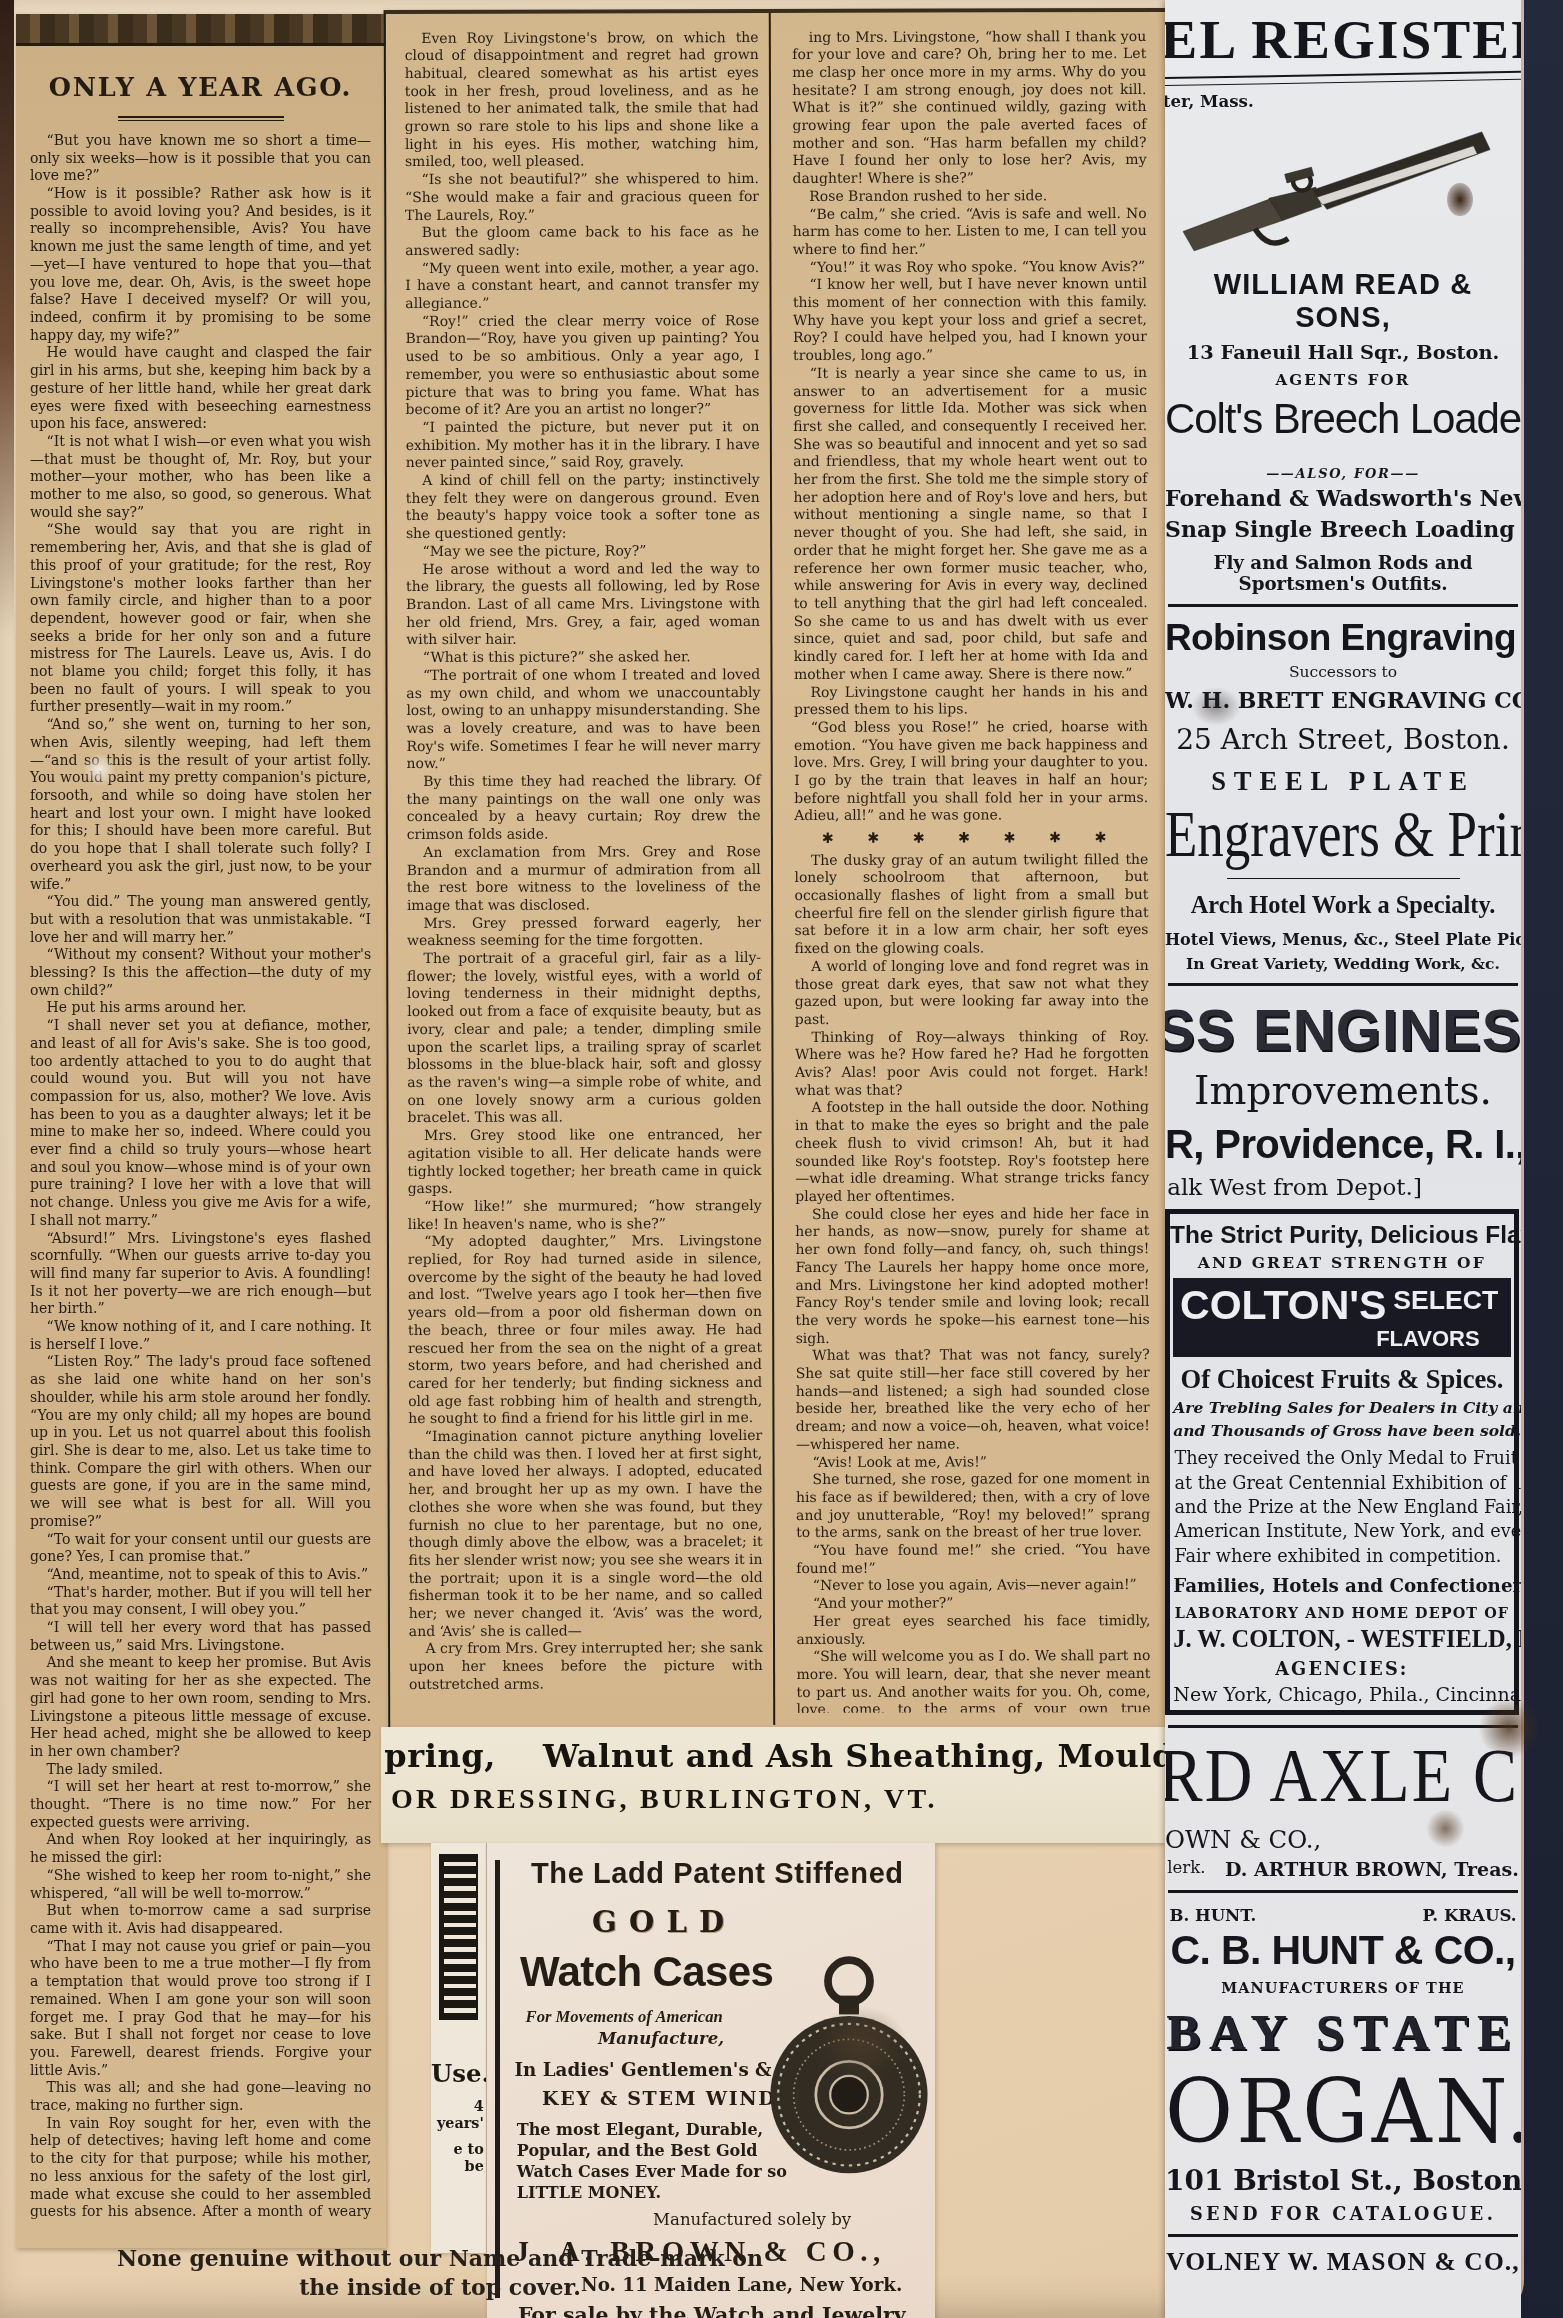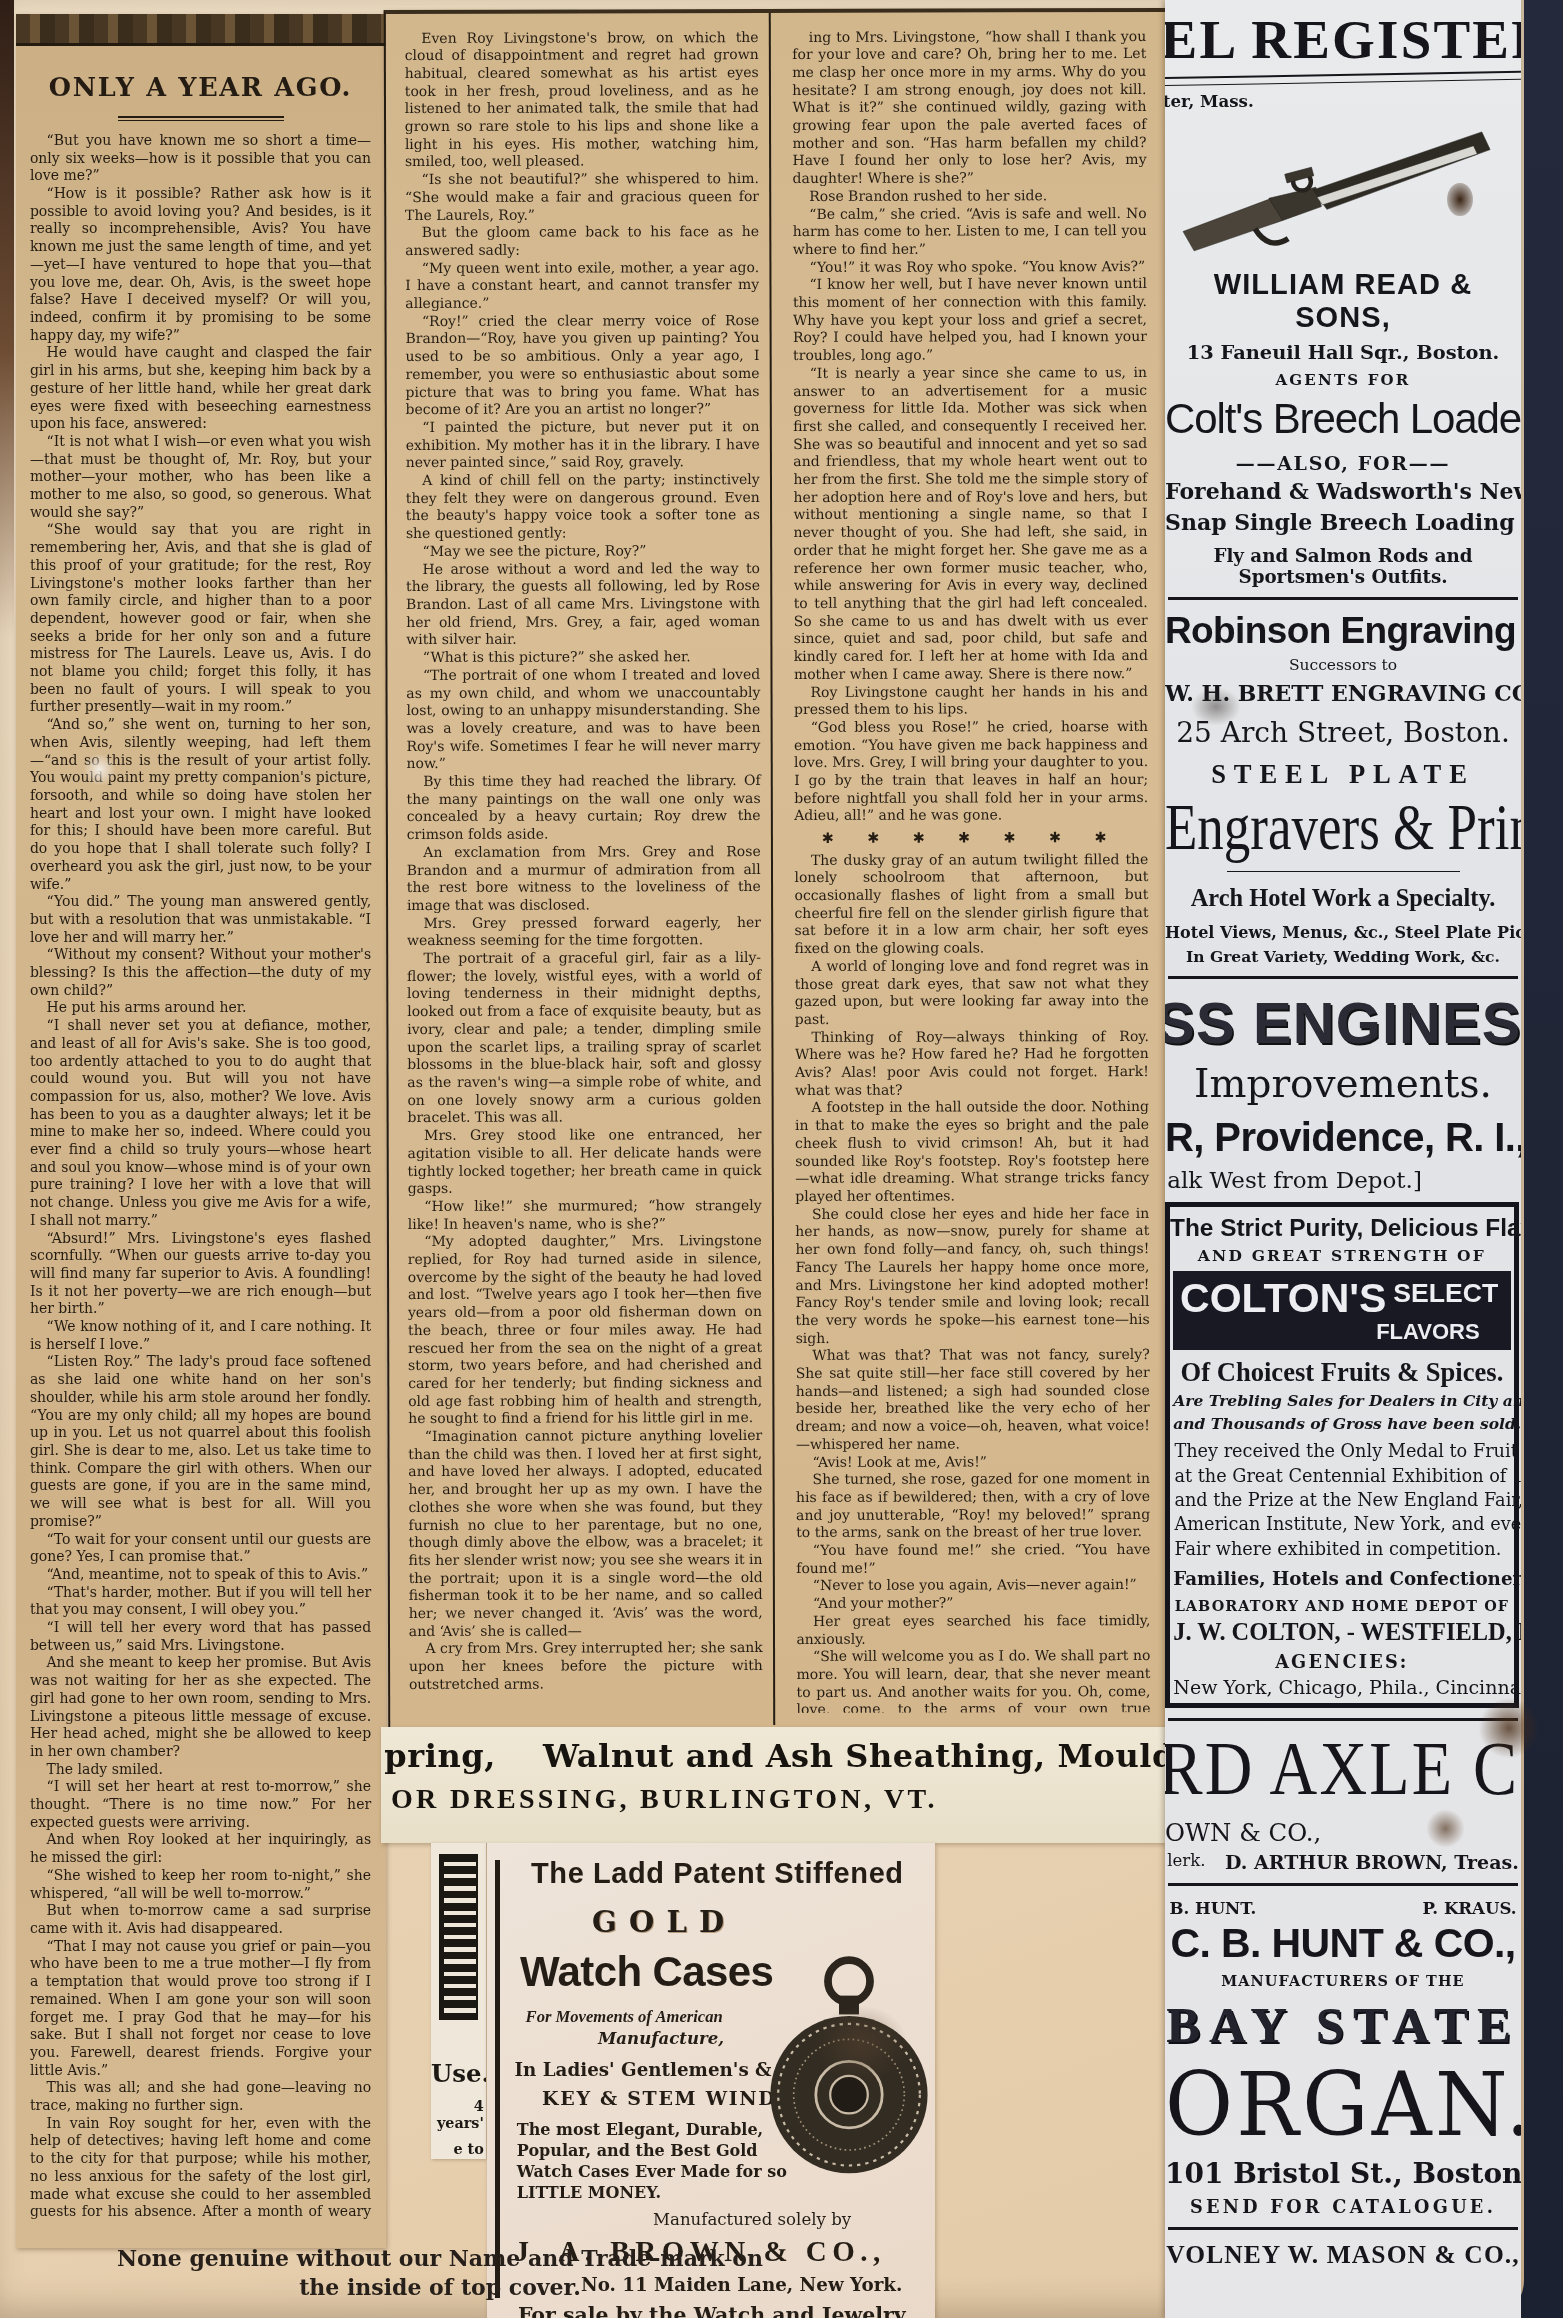--- a/index.html
+++ b/index.html
@@ -82,7 +82,7 @@
   .read-addr{font-weight:bold;font-size:19.4px;margin-top:6.6px;}
   .read-agents{font-weight:bold;font-size:15px;letter-spacing:2.2px;margin-top:7.8px;}
   .read-product{font-size:42px;margin-top:5.5px;white-space:nowrap;font-family:"Liberation Sans",sans-serif;letter-spacing:-1.1px;}
-  .read-also{font-weight:bold;font-size:19px;letter-spacing:1.7px;margin-top:9px;}
+  .read-also{font-weight:bold;font-size:13px;letter-spacing:1.7px;margin-top:23px;font-style:italic;}
   .read-b{font-weight:bold;font-size:22px;margin-top:4.4px;white-space:nowrap;}
   .read-rods{font-weight:bold;font-size:18.3px;margin-top:10px;}
   .rob-name{font-family:"Liberation Sans",sans-serif;font-weight:bold;font-size:37px;letter-spacing:-0.6px;margin-top:5.5px;white-space:nowrap;}

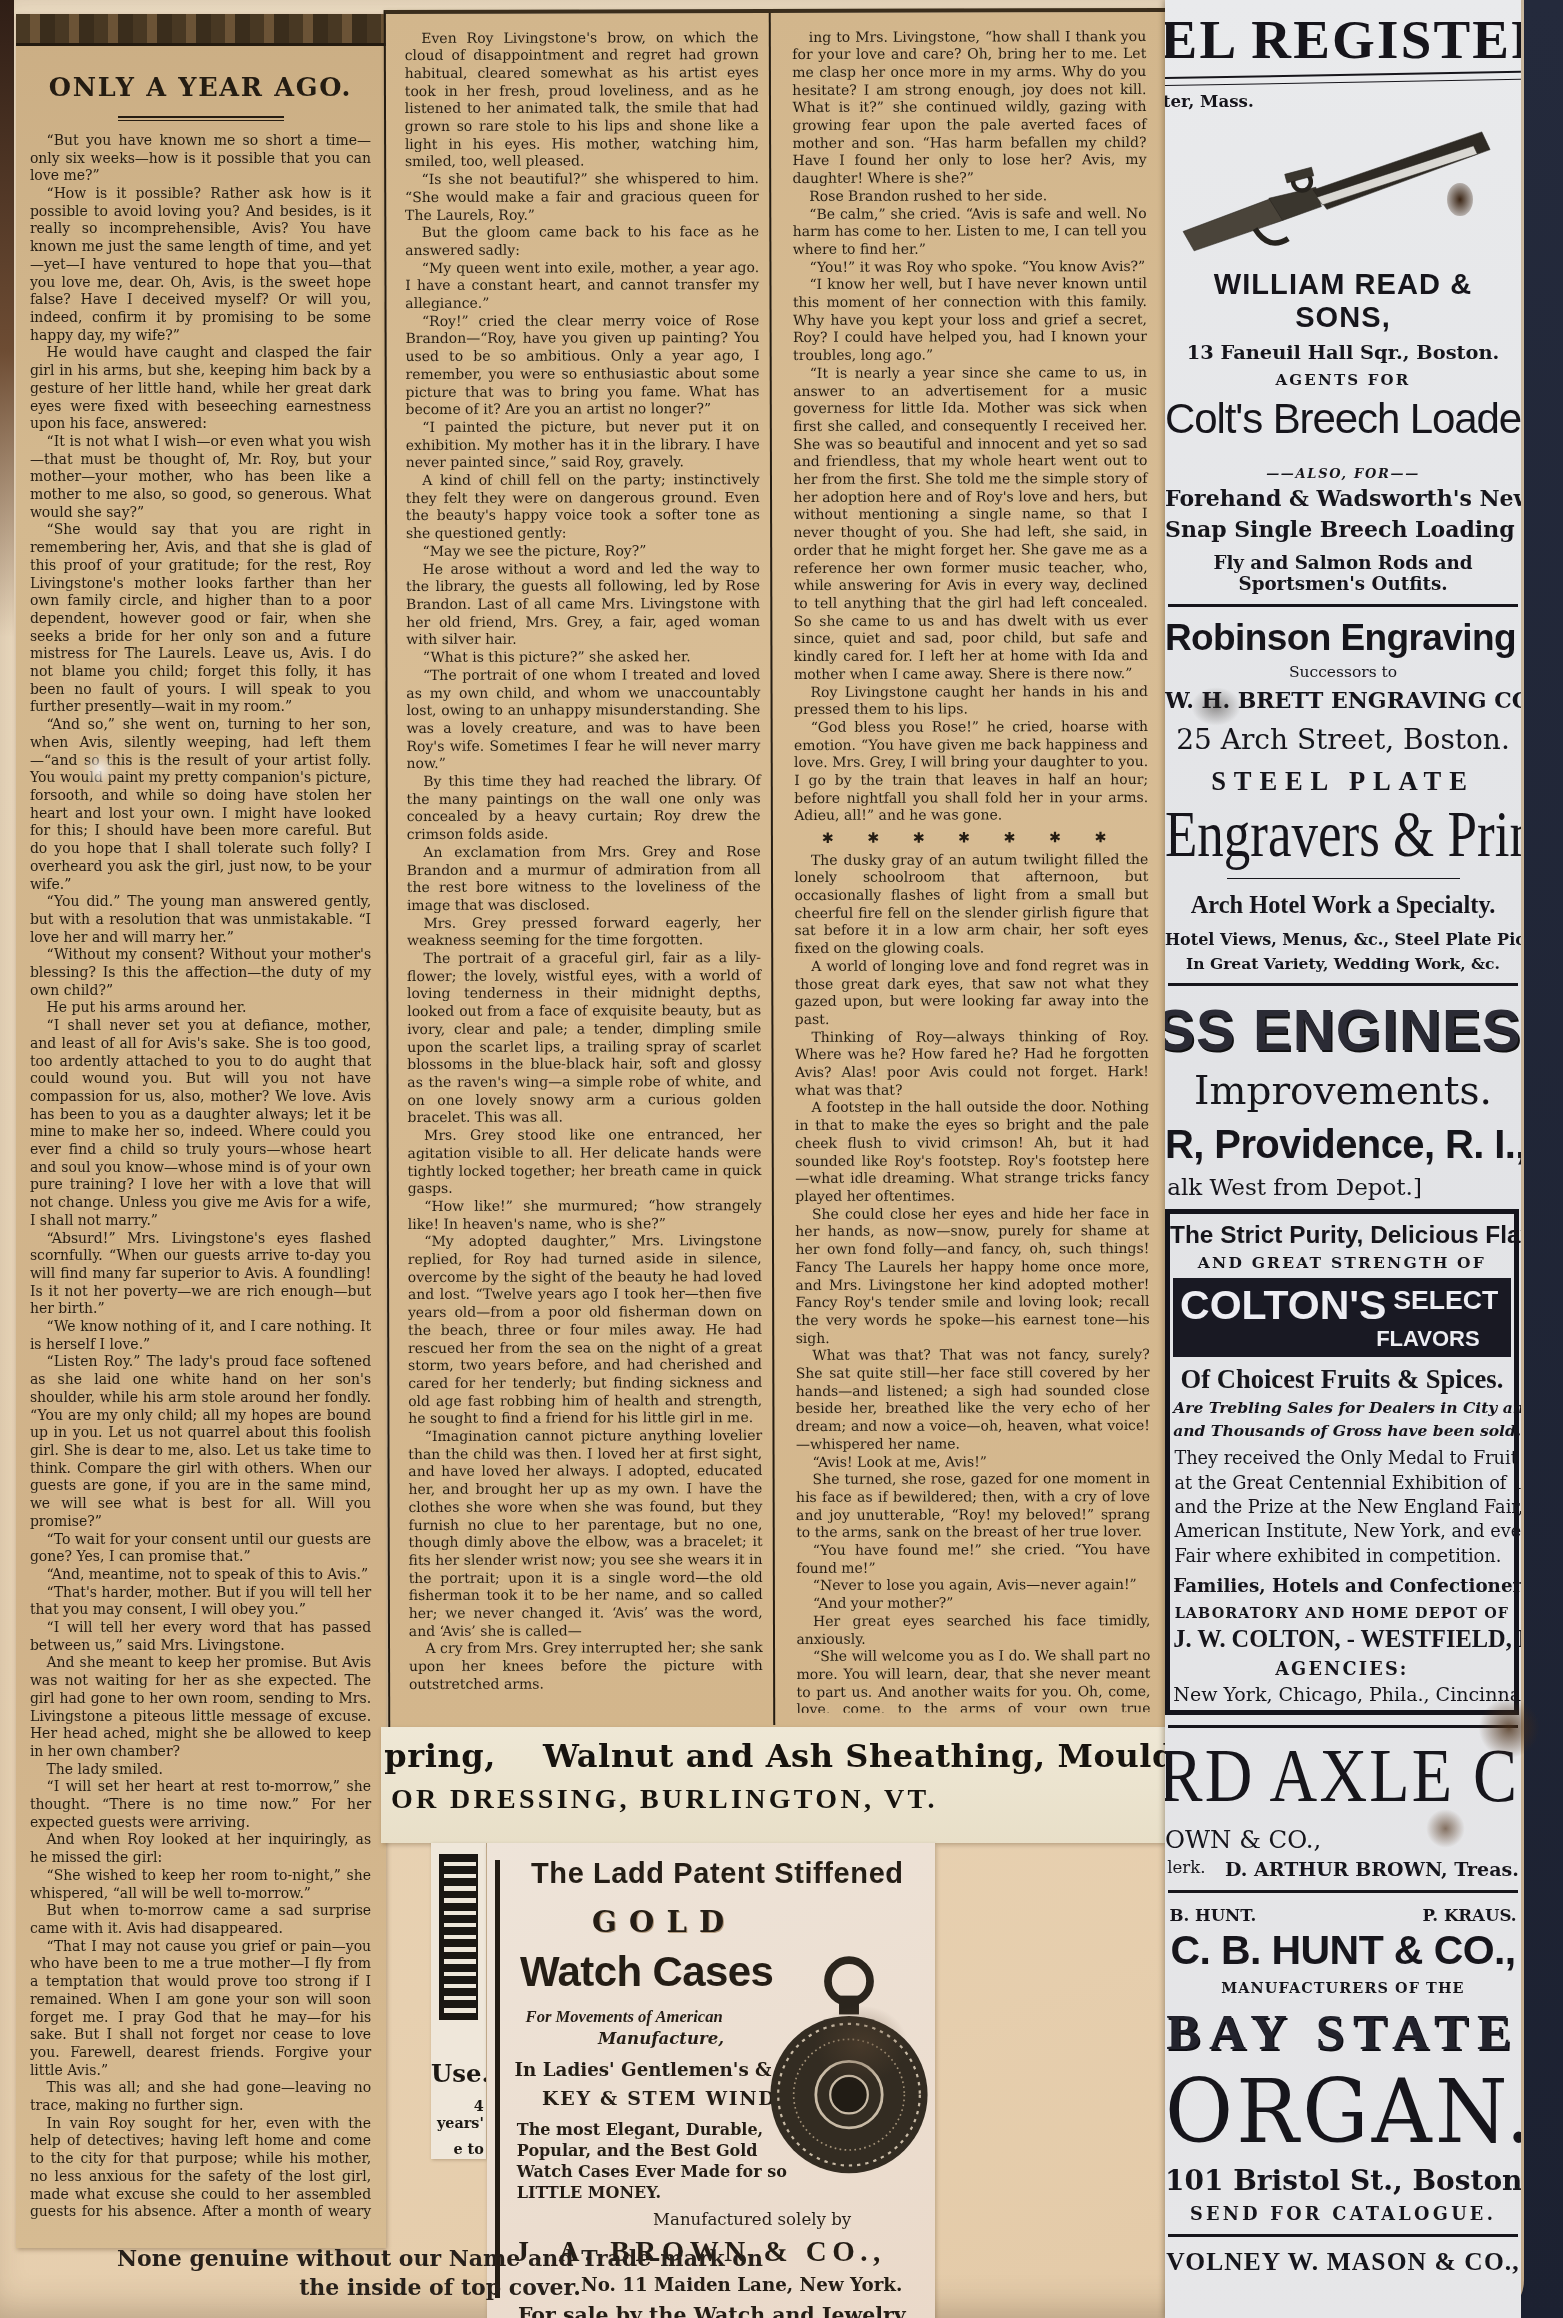--- a/index.html
+++ b/index.html
@@ -40,7 +40,7 @@
   .strip-l1{white-space:pre;font-weight:bold;font-size:32px;margin:10px 0 0 3.3px;letter-spacing:0.6px;}
   .strip-l2{font-weight:bold;font-size:28px;margin:7.8px 0 0 10px;letter-spacing:3.3px;font-family:"Liberation Serif",serif;}
   
-  .frag{position:absolute;left:431px;top:1843px;width:55px;height:316px;
+  .frag{position:absolute;left:431px;top:1843px;width:55px;height:410px;
      background:#efe7da;color:#1c1813;overflow:hidden;box-shadow:1.1px 1.1px 3.3px rgba(80,55,25,.3);}
   .frag-ornament{margin:11px auto 0 auto;width:32px;height:166px;
      background:repeating-linear-gradient(180deg,#1b1713 0 7.8px,#efe7da 7.8px 12.2px);

